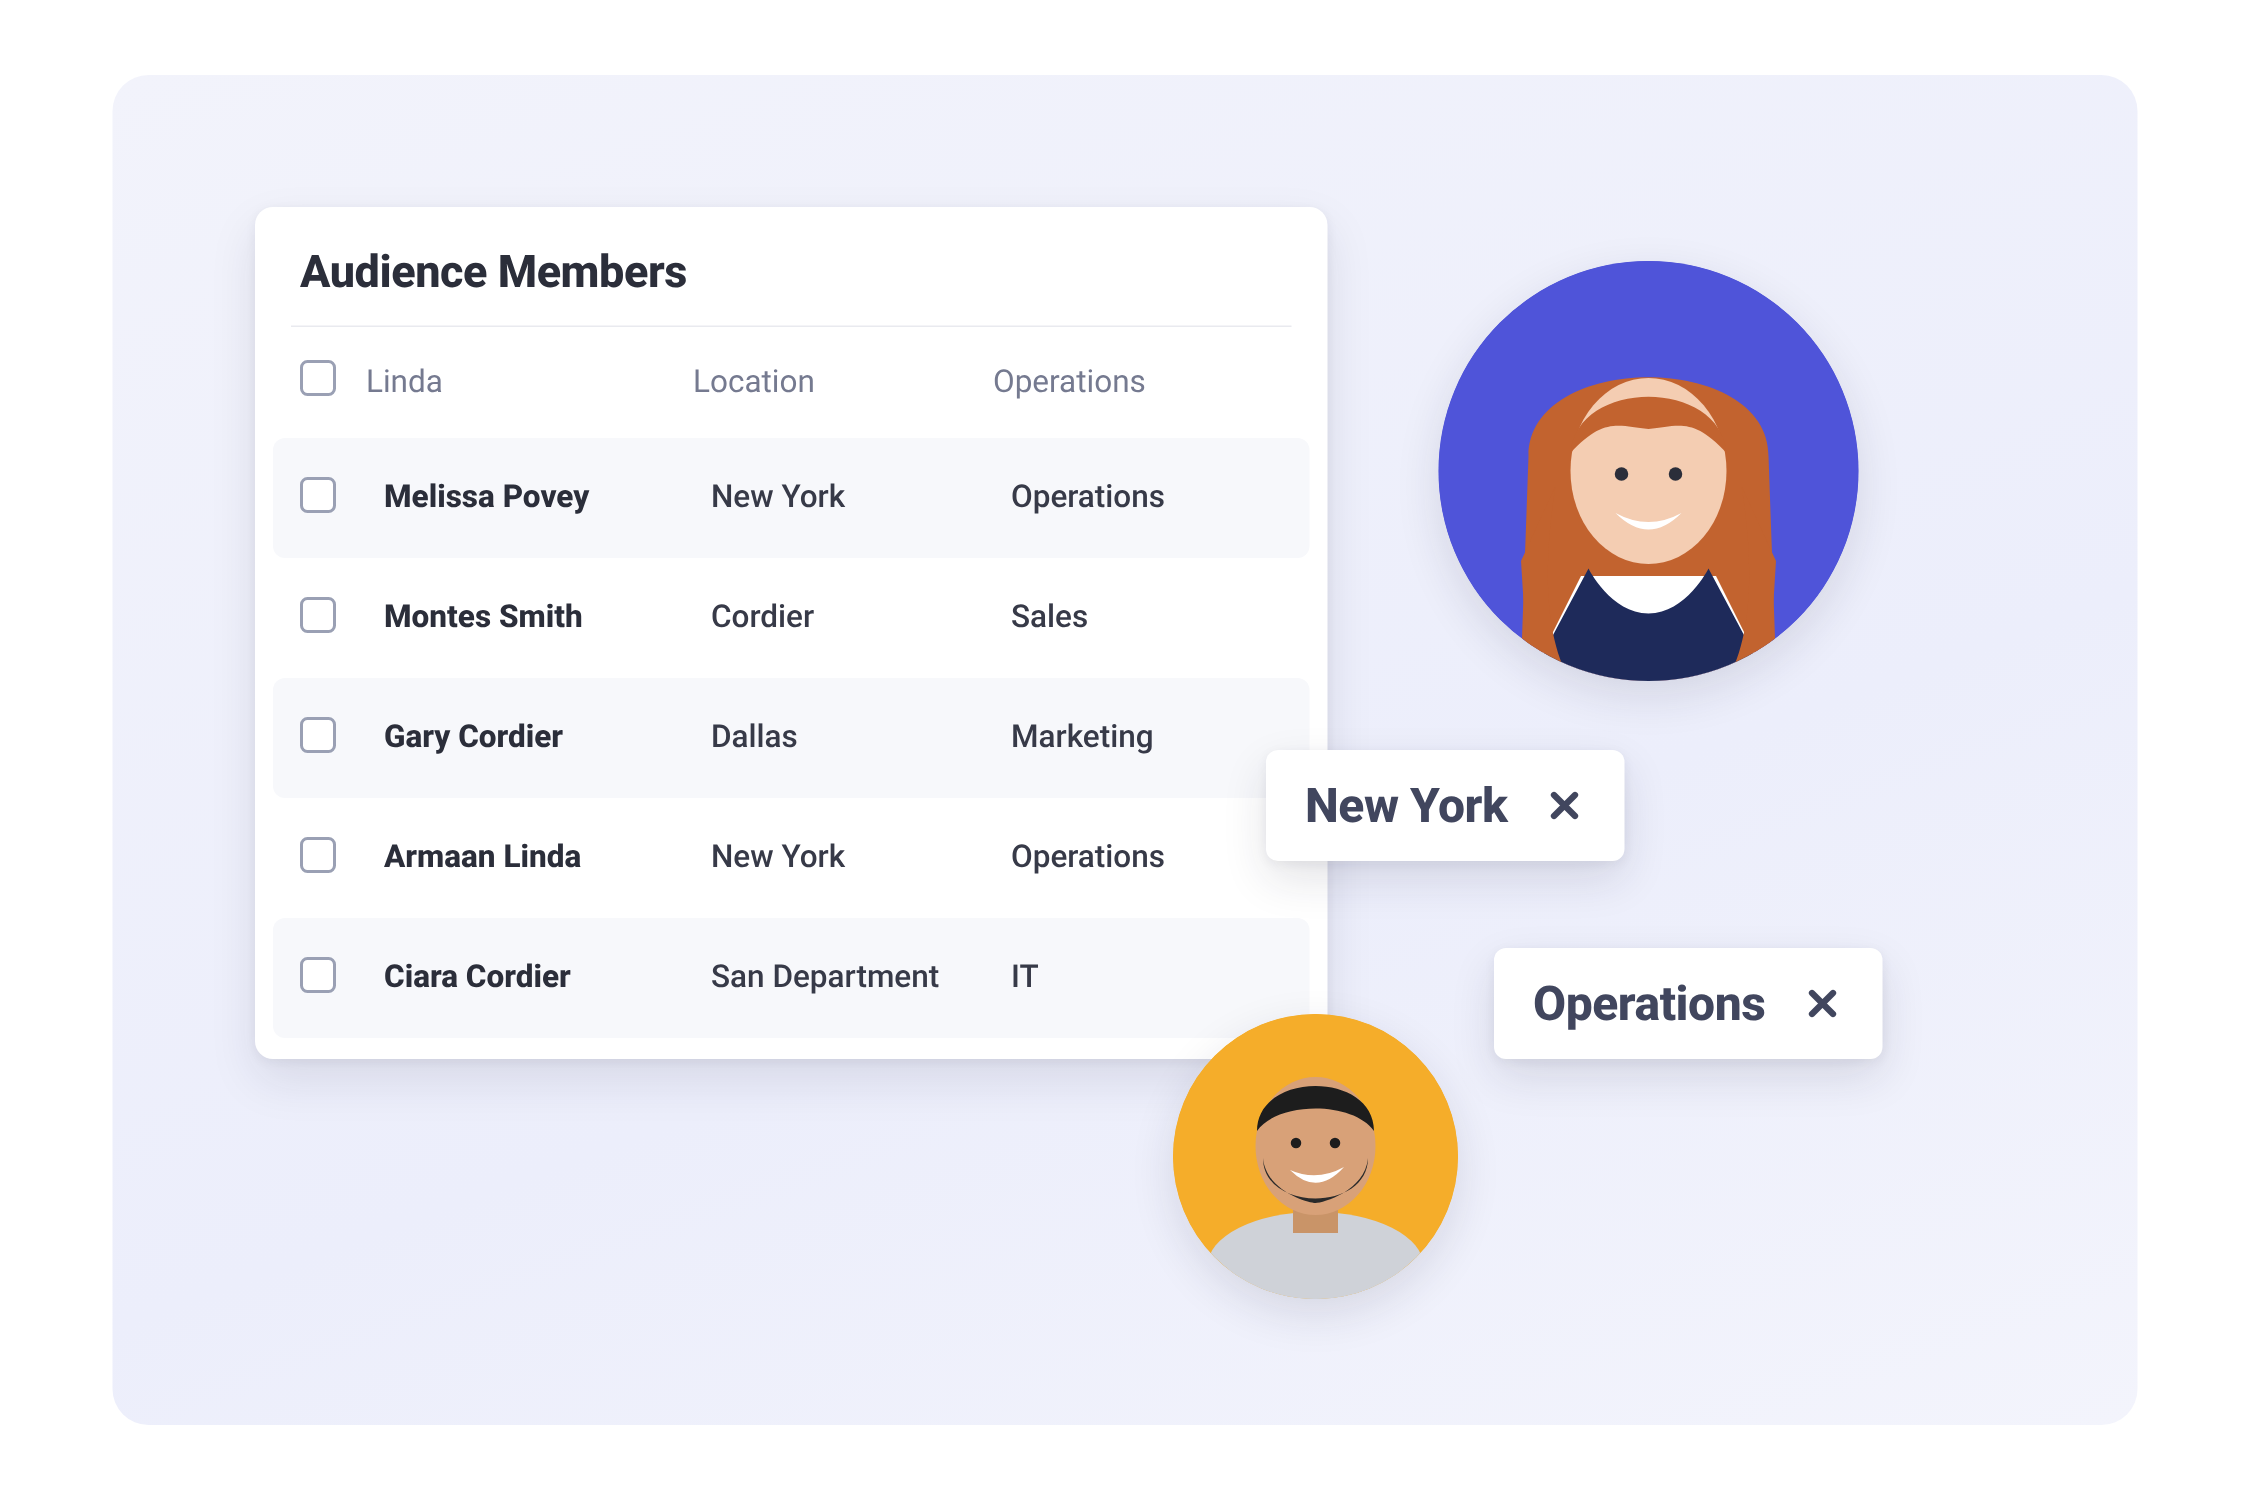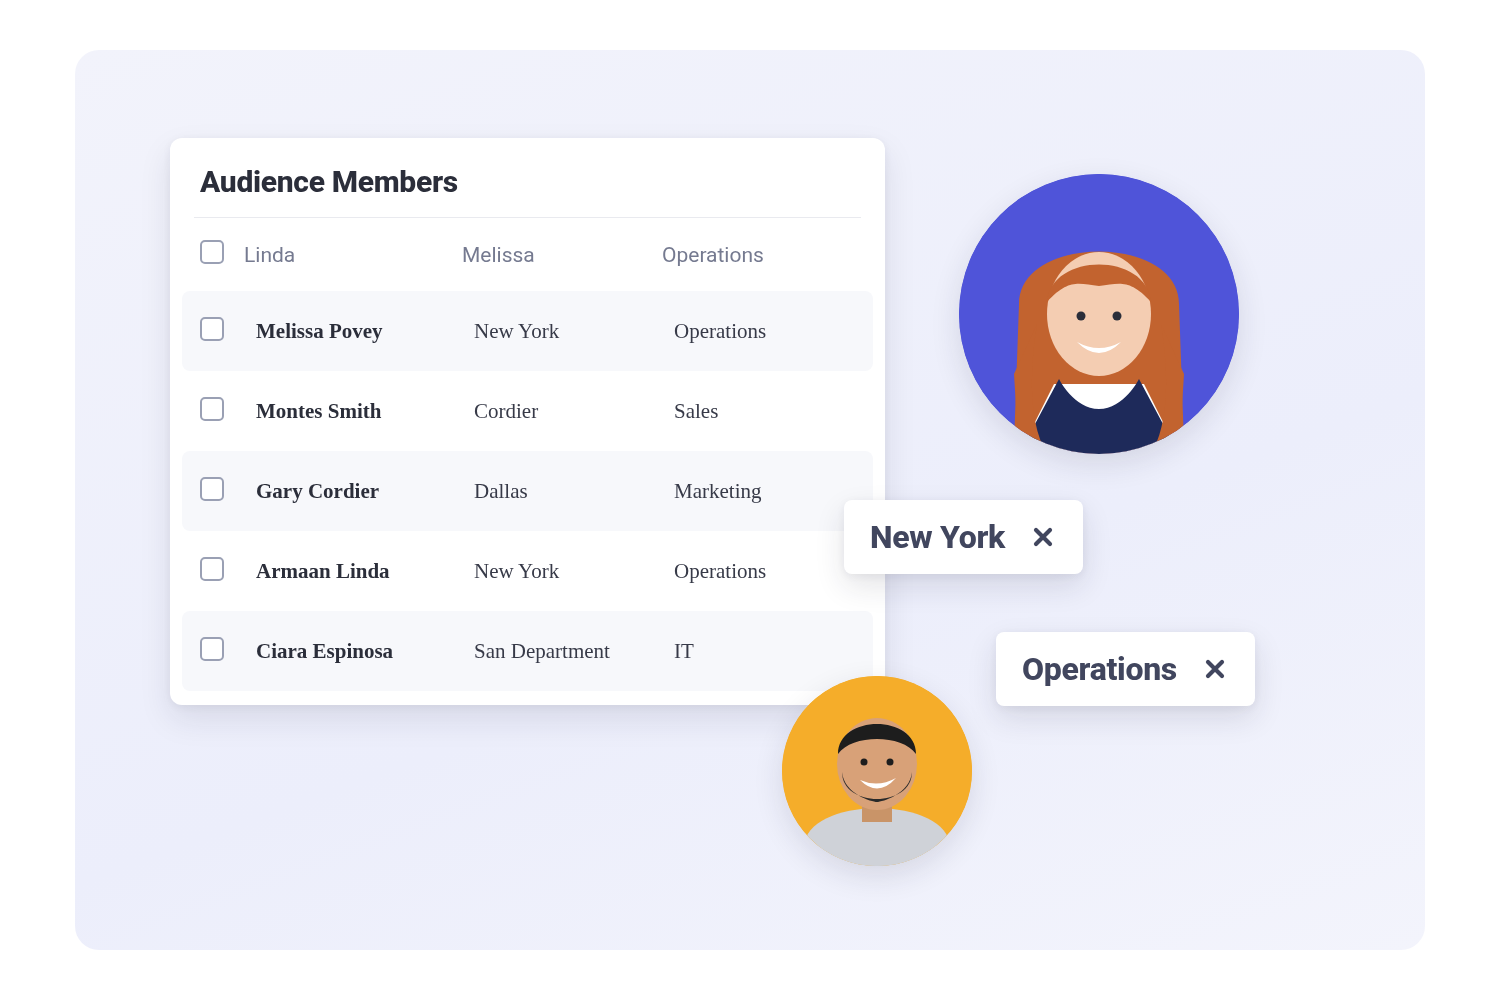--- a/index.html
+++ b/index.html
@@ -145,7 +145,7 @@
         <span class="checkbox"></span>
       </div>
       <div>Linda</div>
-      <div>Melissa</div>
+      <div>Location</div>
       <div>Operations</div>
     </div>
 

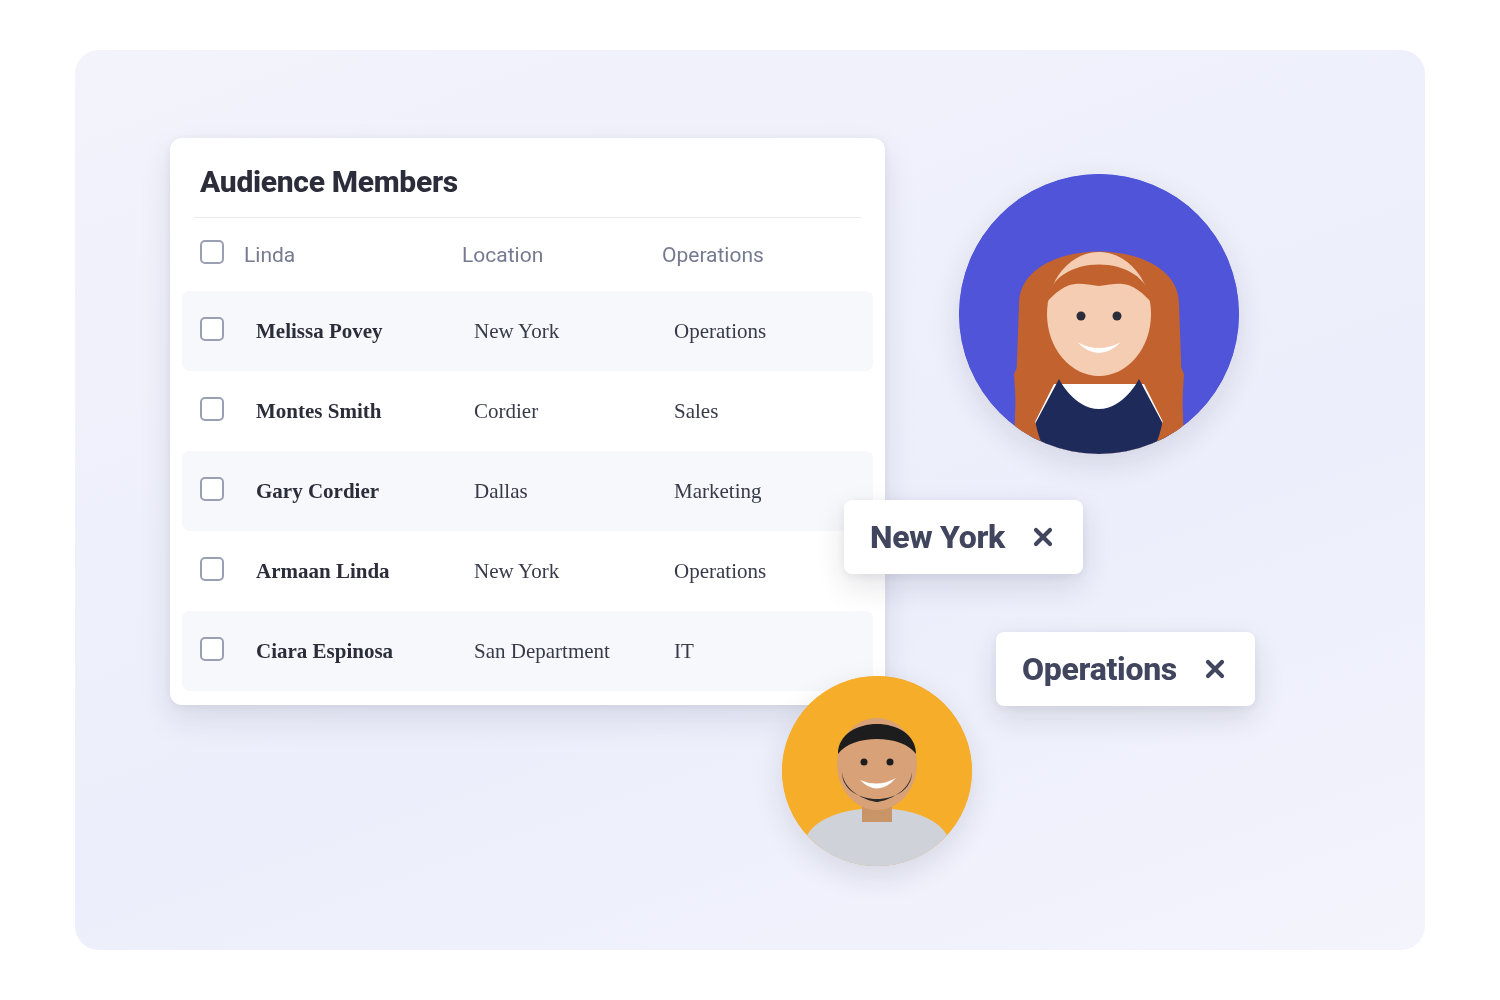--- a/index.html
+++ b/index.html
@@ -56,7 +56,6 @@
   .thead .col-check { padding-left: 30px; }
   .tbody {
     padding: 0 12px 14px 12px;
-    font-family: Liberation Serif, serif;
   }
   .trow {
     height: 80px;

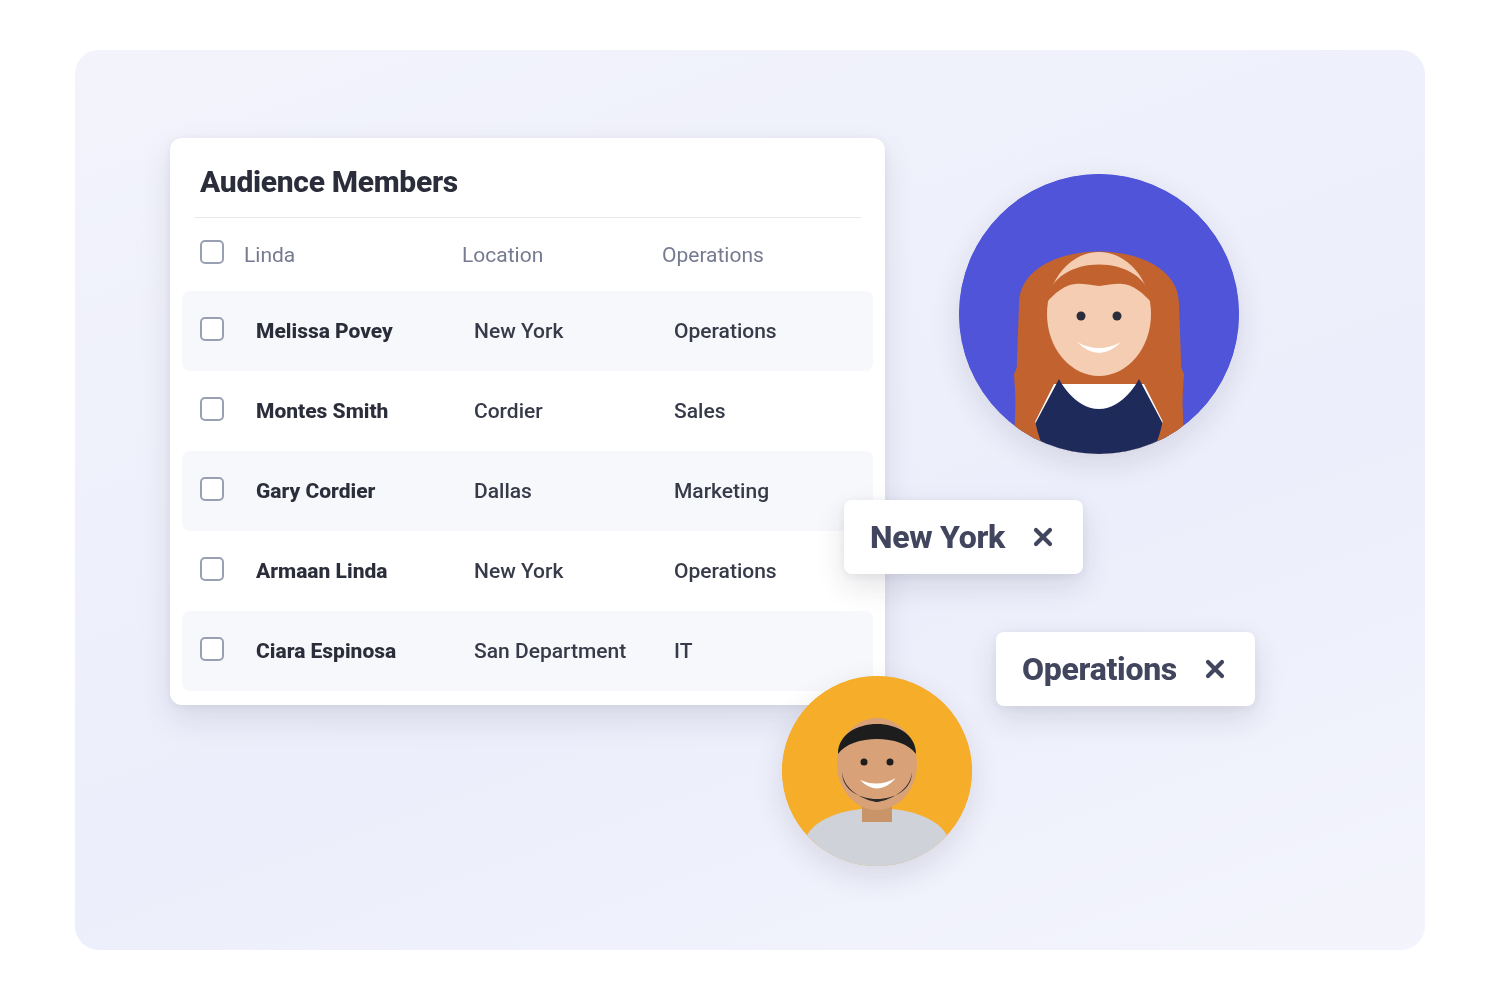--- a/index.html
+++ b/index.html
@@ -175,7 +175,7 @@
       </div>
       <div class="trow">
         <div class="col-check"><span class="checkbox"></span></div>
-        <div class="name">Ciara Espinosa</div>
+        <div class="name">Ciara Cordier</div>
         <div class="loc">San Department</div>
         <div class="dept">IT</div>
       </div>

